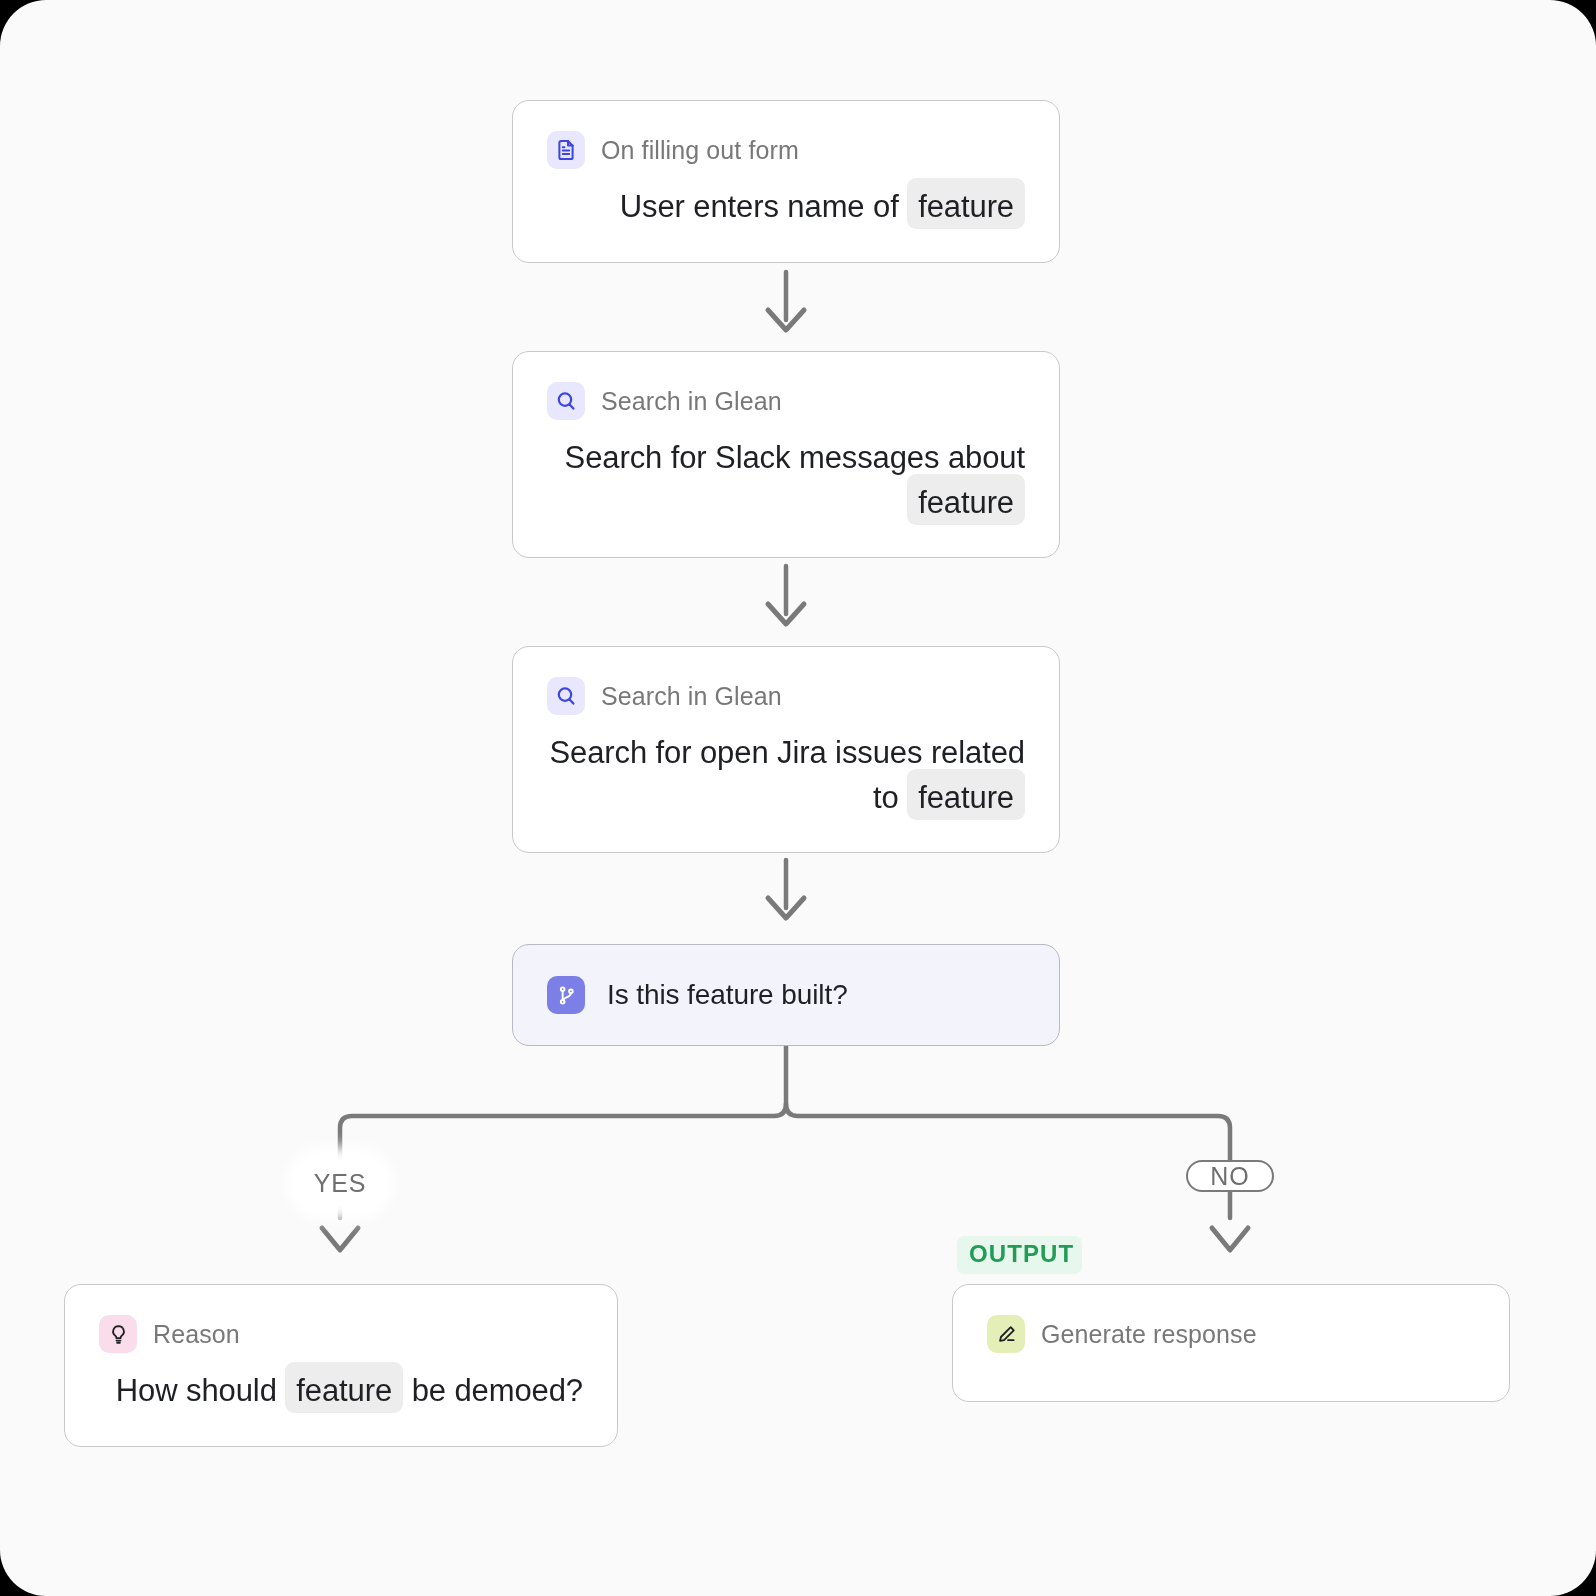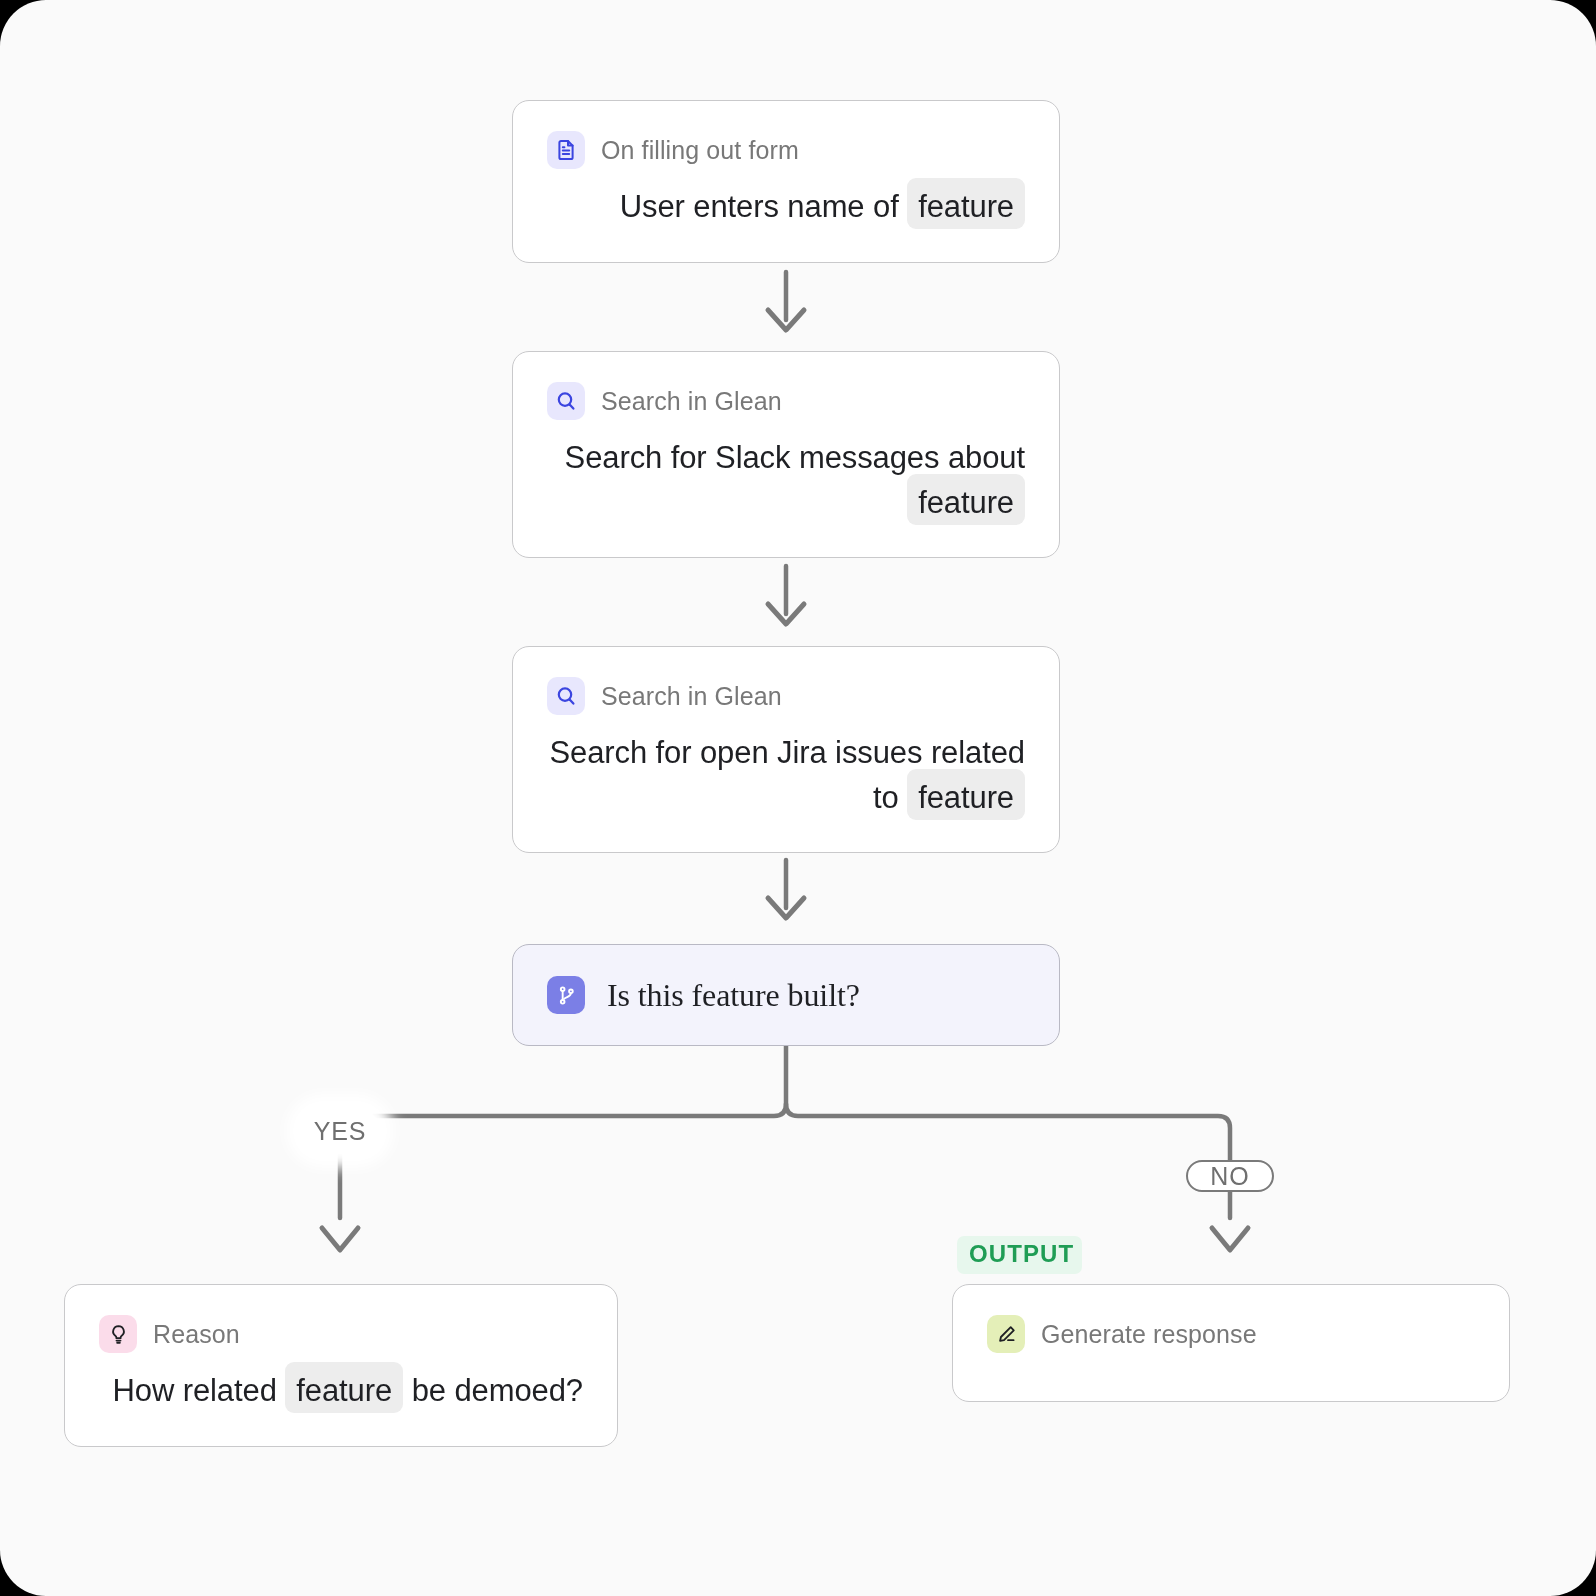--- a/index.html
+++ b/index.html
@@ -101,11 +101,10 @@
     padding: 0 34px;
   }
   .branch-title {
-    font-size: 32px;
+    font-size: 28px;
     color: #1f2024;
     letter-spacing: -0.1px;
     white-space: nowrap;
-    font-family: Liberation Serif, serif;
   }
 
   

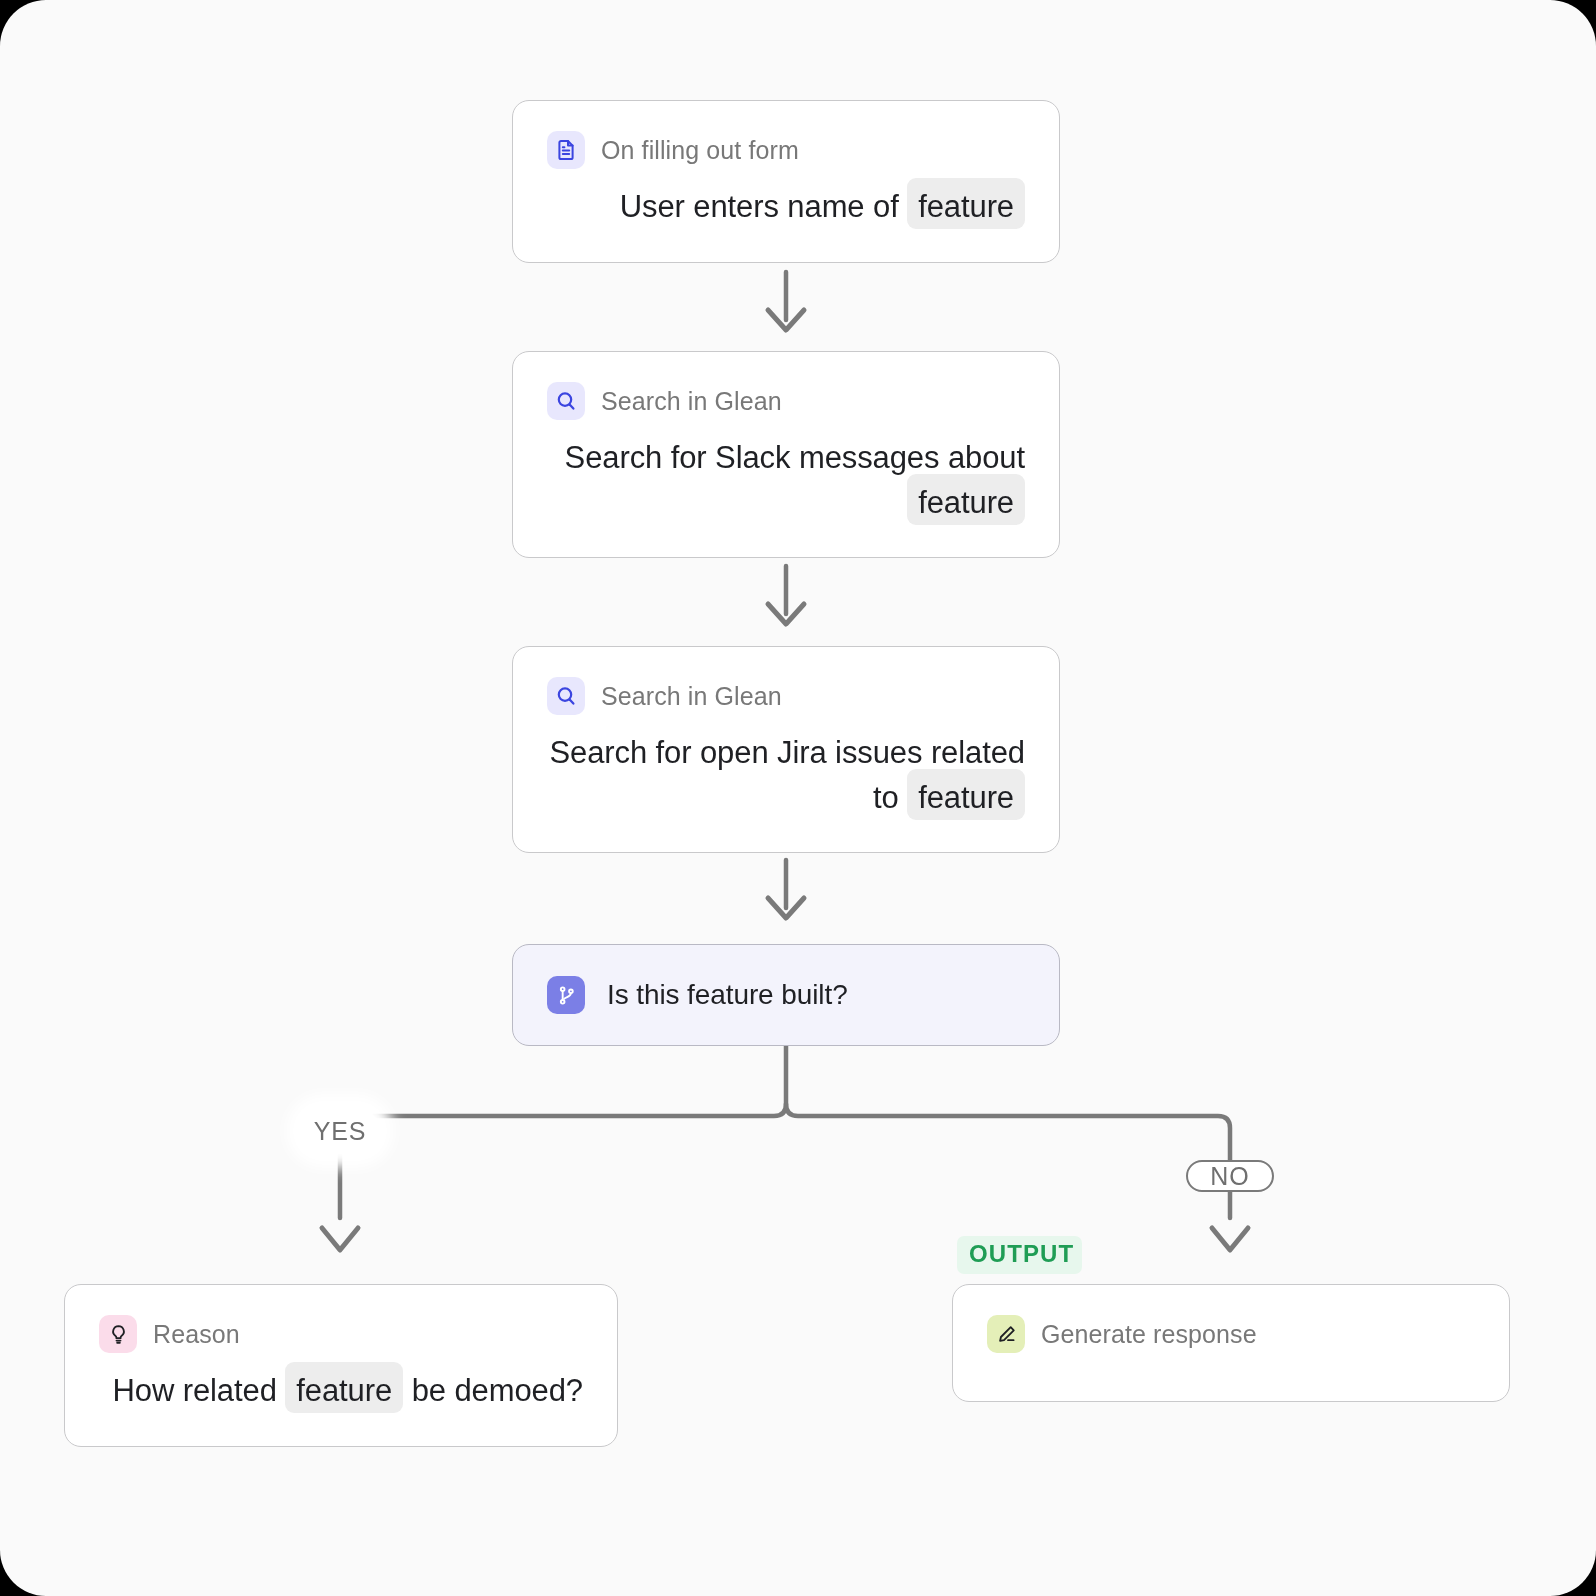--- a/index.html
+++ b/index.html
@@ -227,7 +227,7 @@
     </div>
   </div>
 
-  <div class="pill pill-yes" style="left:300px; top:1108px; width:80px; height:46px;">
+  <div class="pill pill-yes" style="left:300px; top:1160px; width:80px; height:46px;">
     <span>YES</span>
   </div>
 

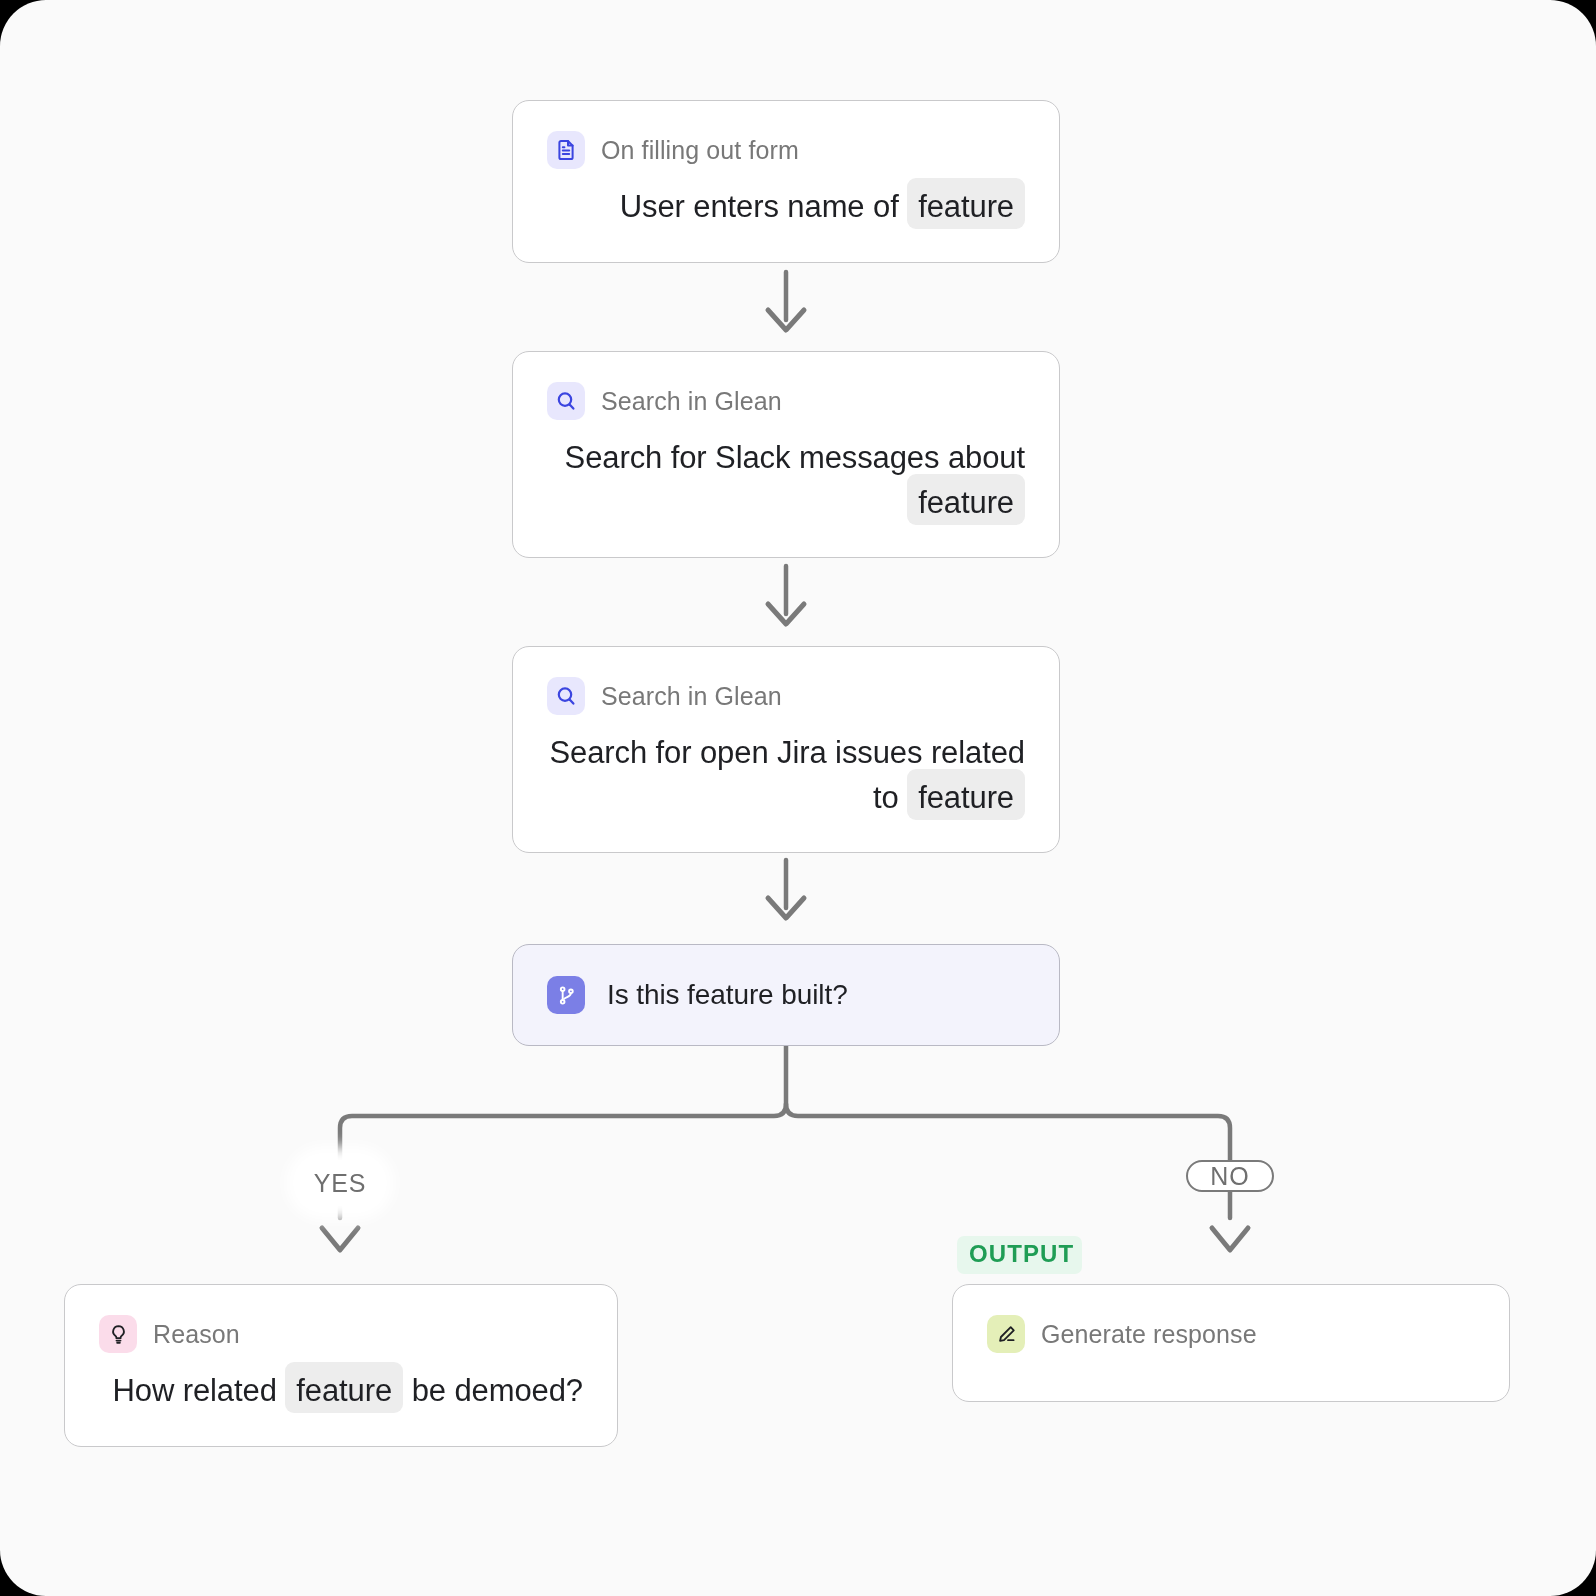--- a/index.html
+++ b/index.html
@@ -250,7 +250,7 @@
       </span>
       <span class="label">Reason</span>
     </div>
-    <div class="node-body"><span>How related </span><span class="tok">feature</span><span> be demoed?</span></div>
+    <div class="node-body"><span>How should </span><span class="tok">feature</span><span> be demoed?</span></div>
   </div>
 
   <div class="node" style="left:952px; top:1284px; width:558px;">

